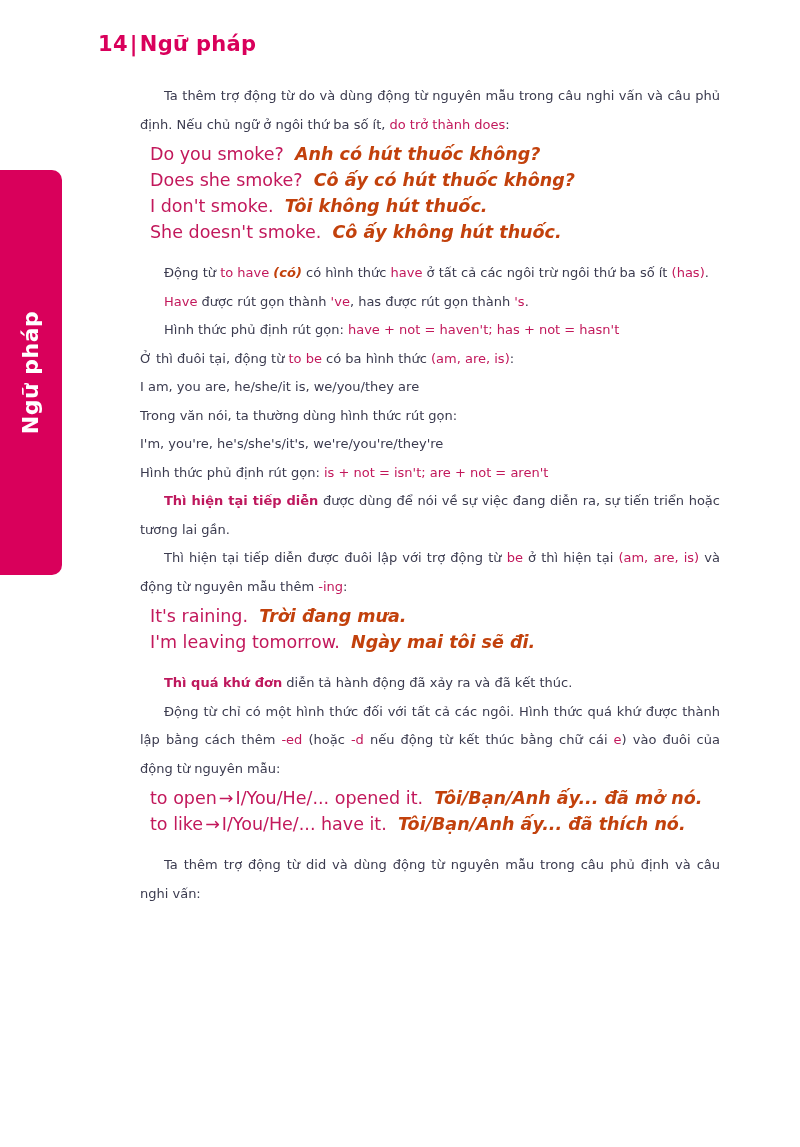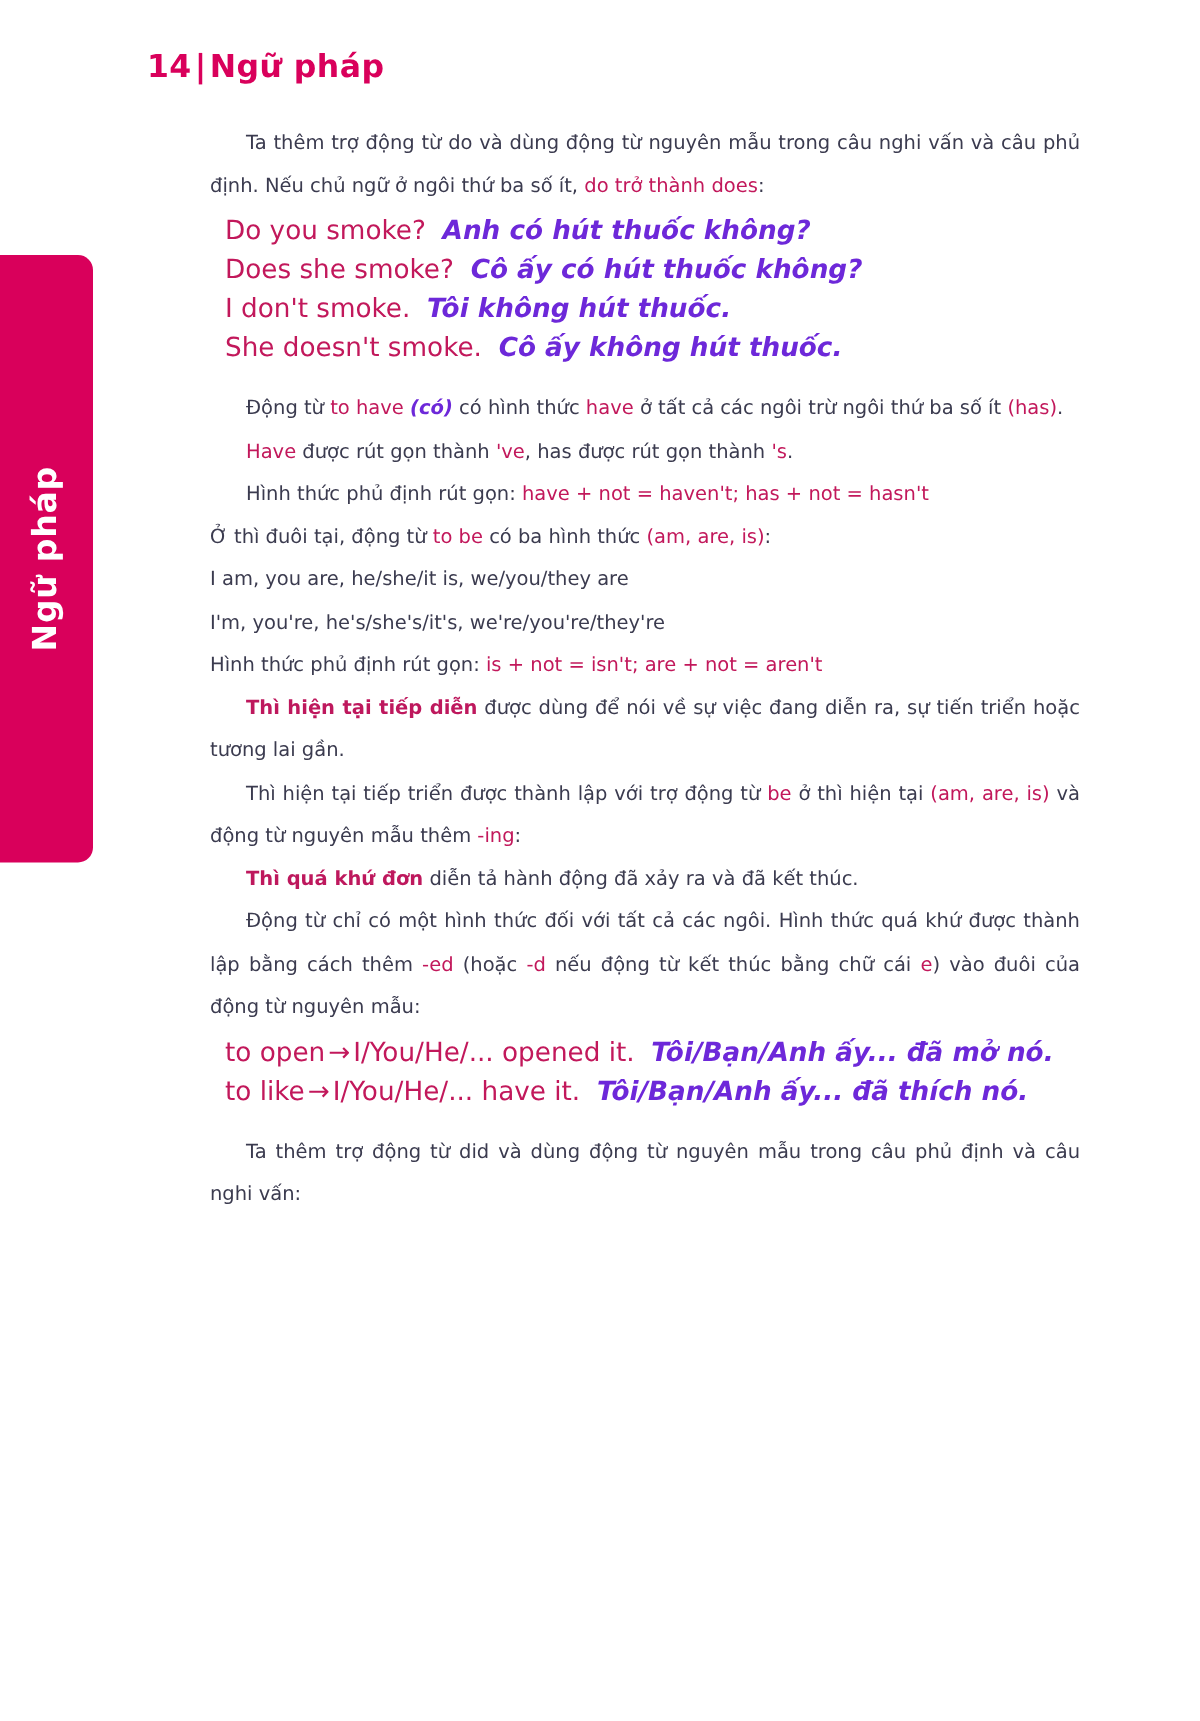--- a/index.html
+++ b/index.html
@@ -99,7 +99,7 @@
     text-align: right;
   }
   .pink-bold-ital {
-    color: #6d28d9;
+    color: #c2410c;
     font-weight: bold;
     font-style: italic;
   }

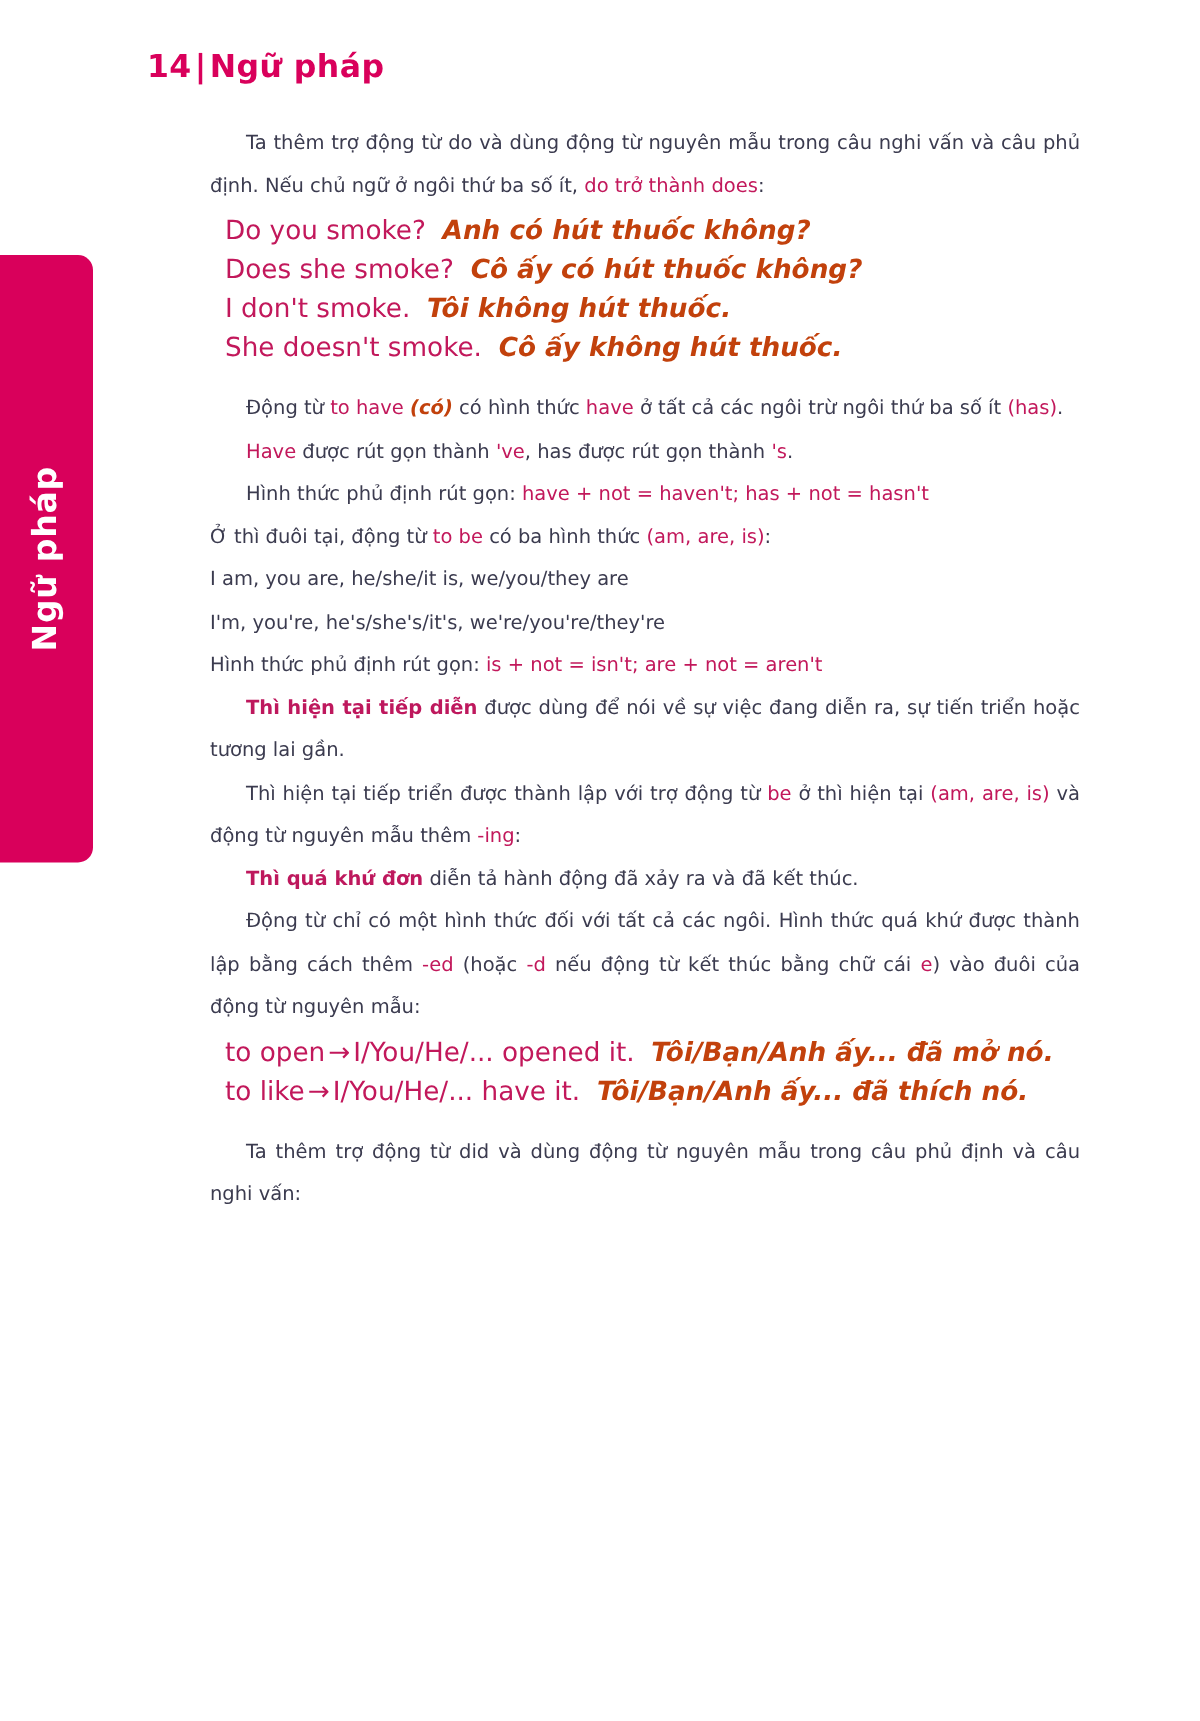--- a/index.html
+++ b/index.html
@@ -145,6 +145,7 @@
     <p class="para noindent"><span>Ở thì đuôi tại, động từ </span><span class="pink">to be</span><span> có ba hình thức </span><span class="pink">(am, are, is)</span><span>:</span></p>
     <p class="para noindent blk pink">I am, you are, he/she/it is, we/you/they are</p>
 
+    <p class="para noindent">Trong văn nói, ta thường dùng hình thức rút gọn:</p>
     <p class="para noindent blk pink">I'm, you're, he's/she's/it's, we're/you're/they're</p>
 
     <p class="para noindent blk"><span>Hình thức phủ định rút gọn: </span><span class="pink">is + not = isn't; are + not = aren't</span></p>

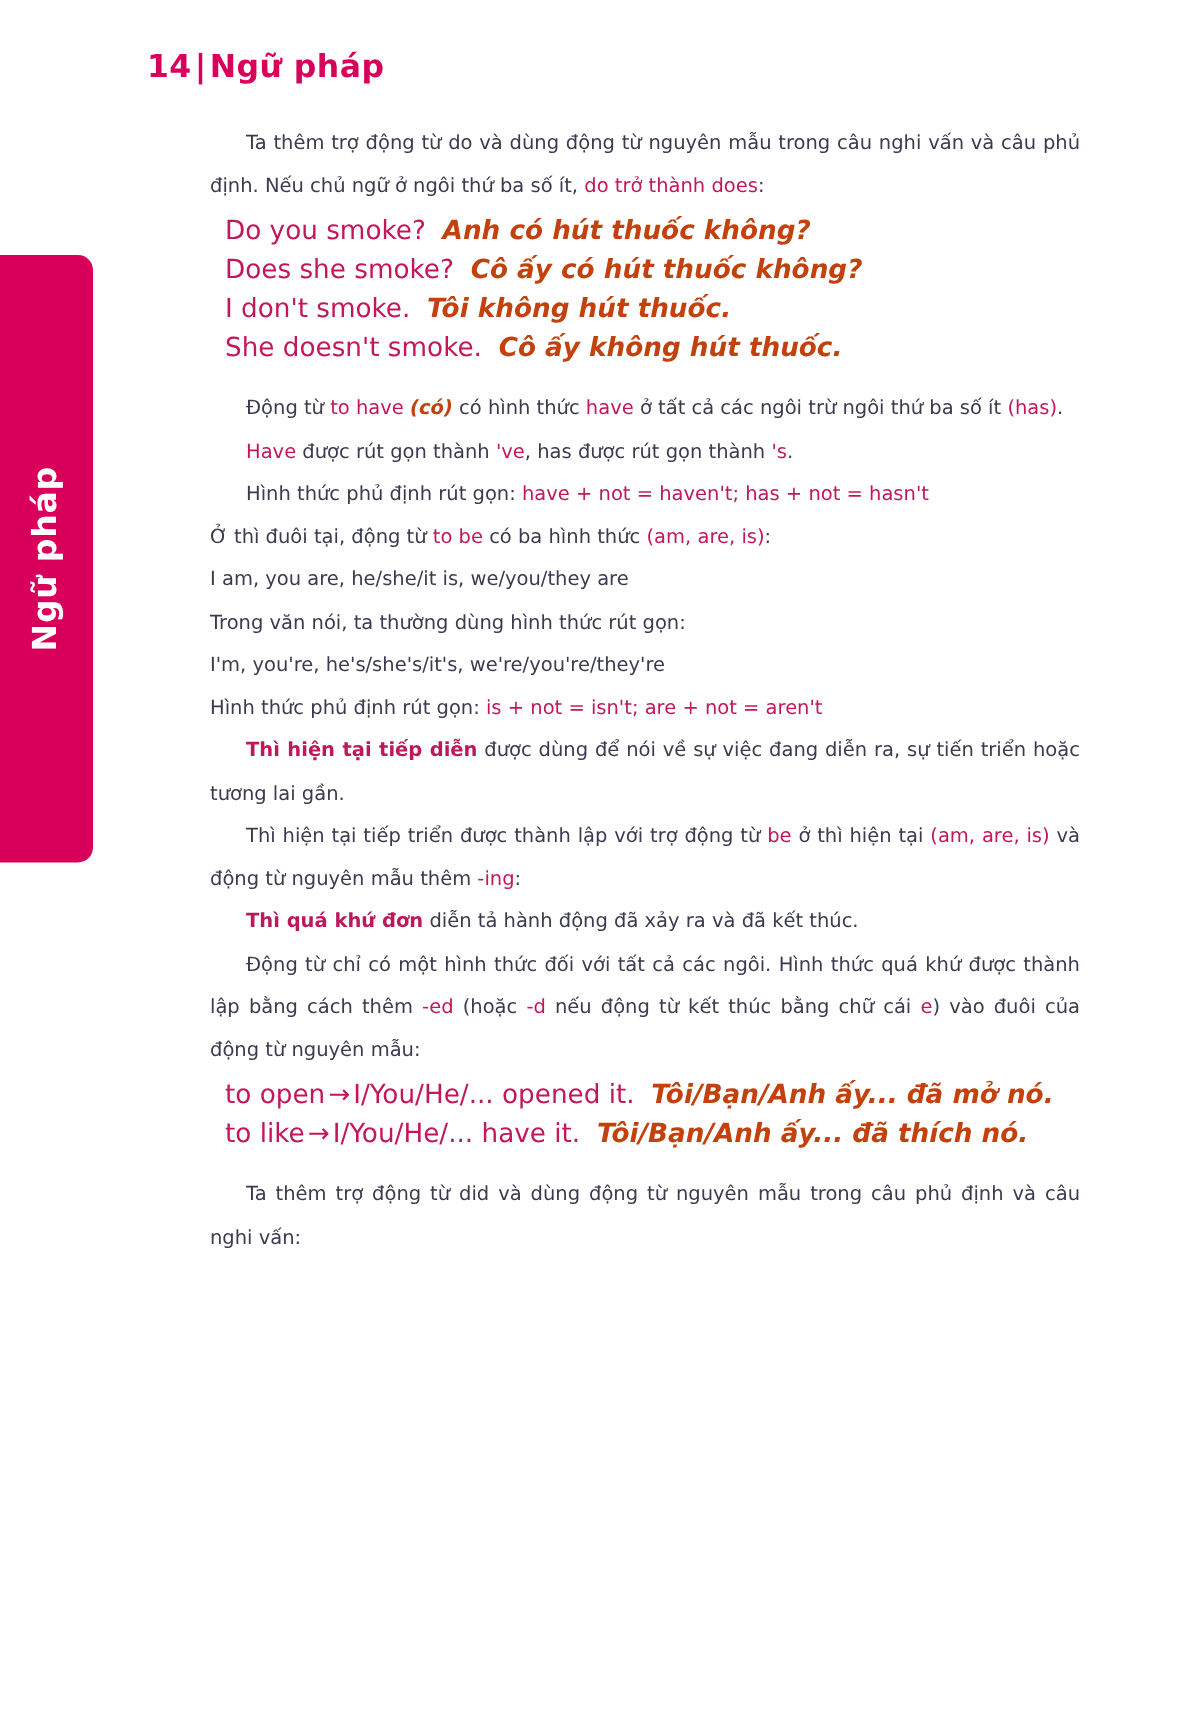--- a/index.html
+++ b/index.html
@@ -152,7 +152,7 @@
 
     <p class="para blk"><span class="dark-bold">Thì hiện tại tiếp diễn</span><span> được dùng để nói về sự việc đang diễn ra, sự tiến triển hoặc tương lai gần.</span></p>
 
-    <p class="para"><span>Thì hiện tại tiếp triển được thành lập với trợ động từ </span><span class="pink">be</span><span> ở thì hiện tại </span><span class="pink">(am, are, is)</span><span> và động từ nguyên mẫu thêm </span><span class="pink">-ing</span><span>:</span></p>
+    <p class="para"><span>Thì hiện tại tiếp diễn được đuôi lập với trợ động từ </span><span class="pink">be</span><span> ở thì hiện tại </span><span class="pink">(am, are, is)</span><span> và động từ nguyên mẫu thêm </span><span class="pink">-ing</span><span>:</span></p>
 
 
     <p class="para blk"><span class="dark-bold">Thì quá khứ đơn</span><span> diễn tả hành động đã xảy ra và đã kết thúc.</span></p>

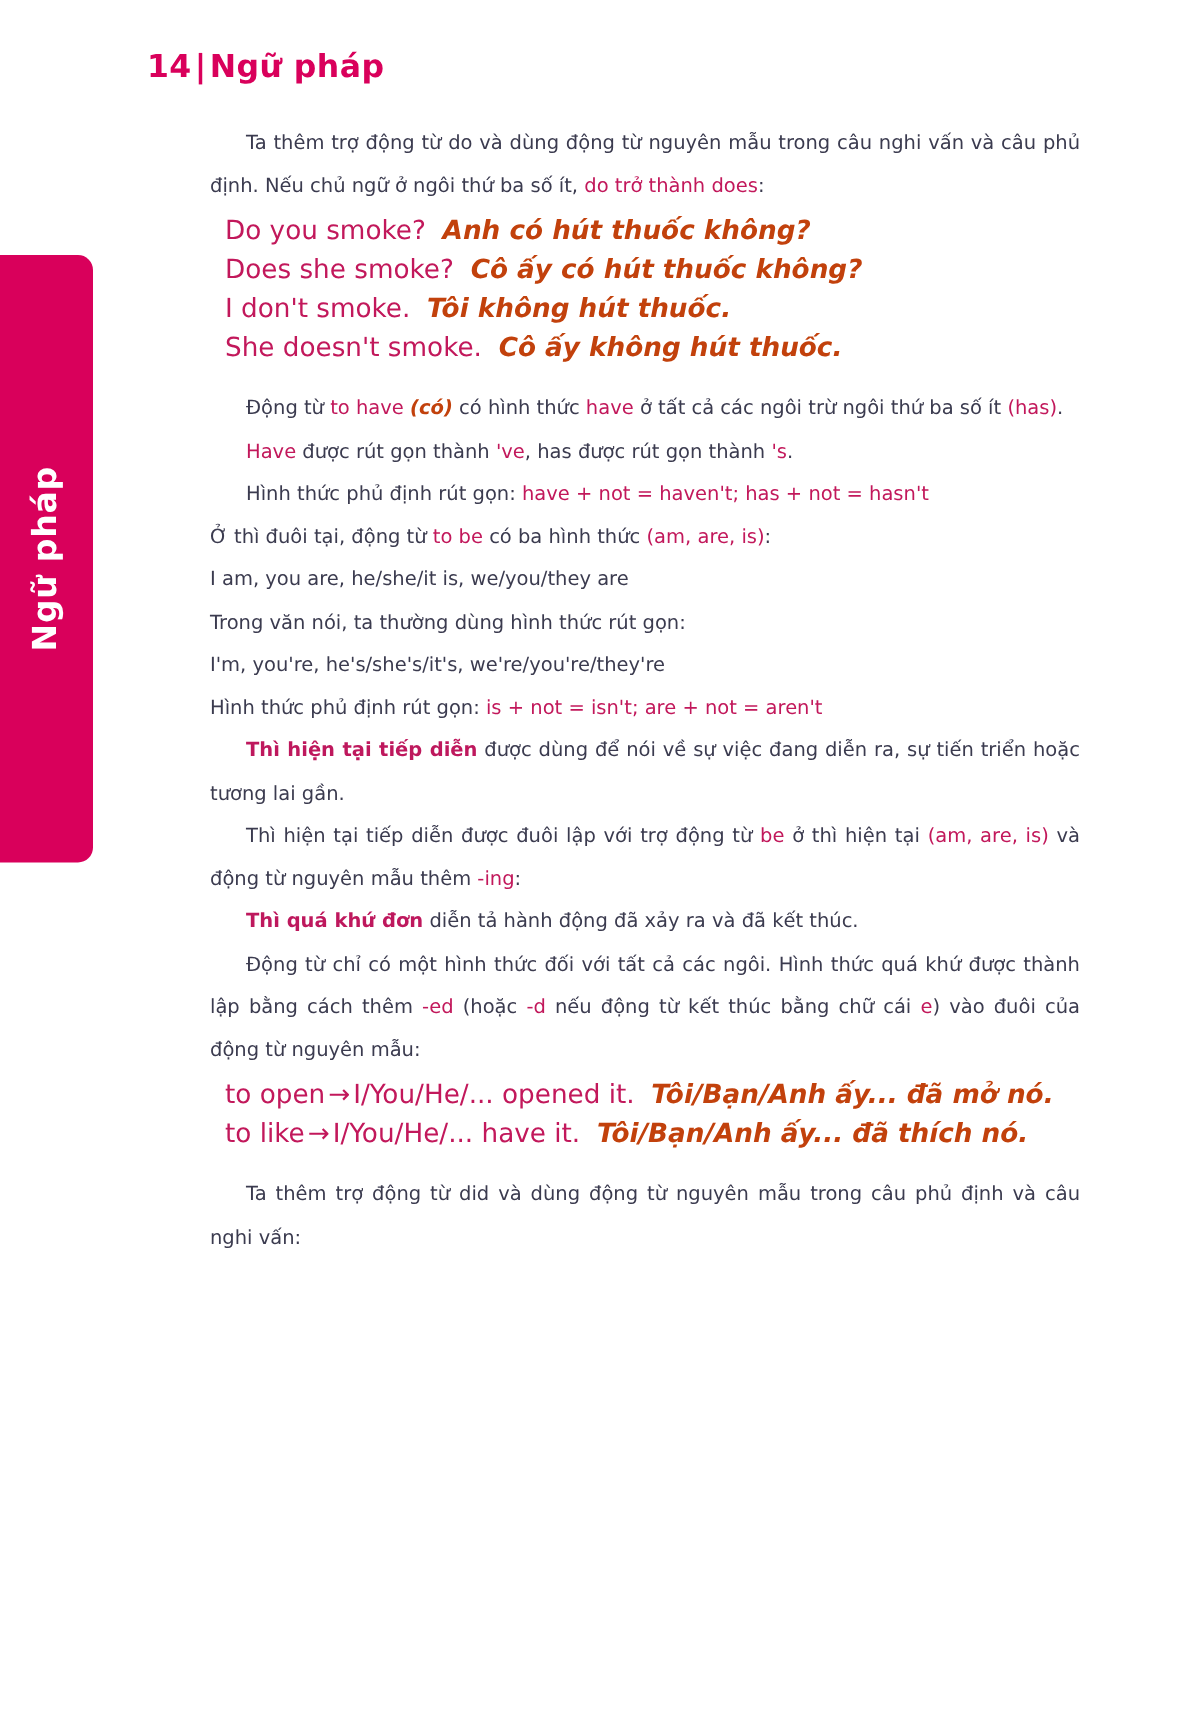--- a/index.html
+++ b/index.html
@@ -154,6 +154,10 @@
 
     <p class="para"><span>Thì hiện tại tiếp diễn được đuôi lập với trợ động từ </span><span class="pink">be</span><span> ở thì hiện tại </span><span class="pink">(am, are, is)</span><span> và động từ nguyên mẫu thêm </span><span class="pink">-ing</span><span>:</span></p>
 
+    <div class="ex-block">
+      <p class="ex-line"><span class="pink">It's raining.</span>&nbsp; <span class="pink-bold-ital">Trời đang mưa.</span></p>
+      <p class="ex-line"><span class="pink">I'm leaving tomorrow.</span>&nbsp; <span class="pink-bold-ital">Ngày mai tôi sẽ đi.</span></p>
+    </div>
 
     <p class="para blk"><span class="dark-bold">Thì quá khứ đơn</span><span> diễn tả hành động đã xảy ra và đã kết thúc.</span></p>
 

